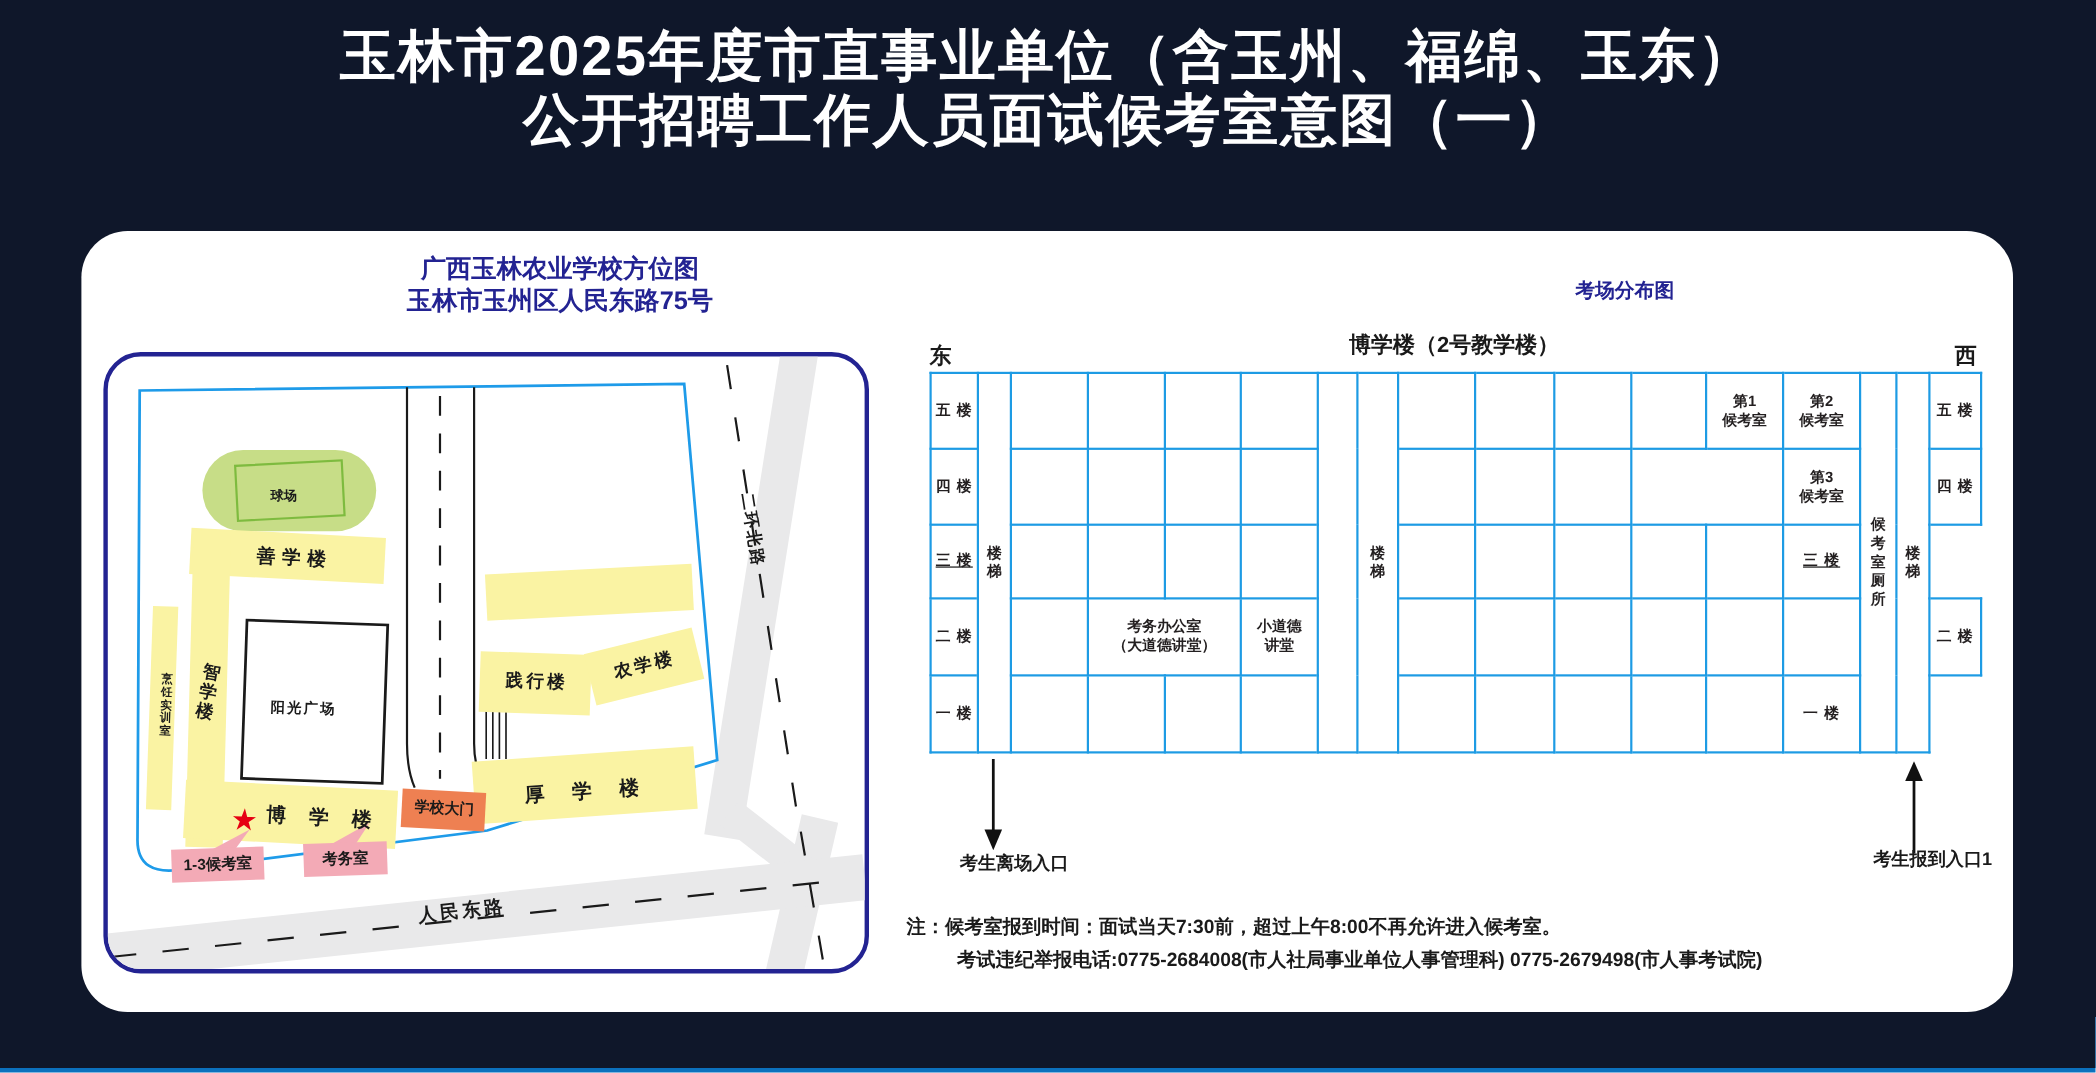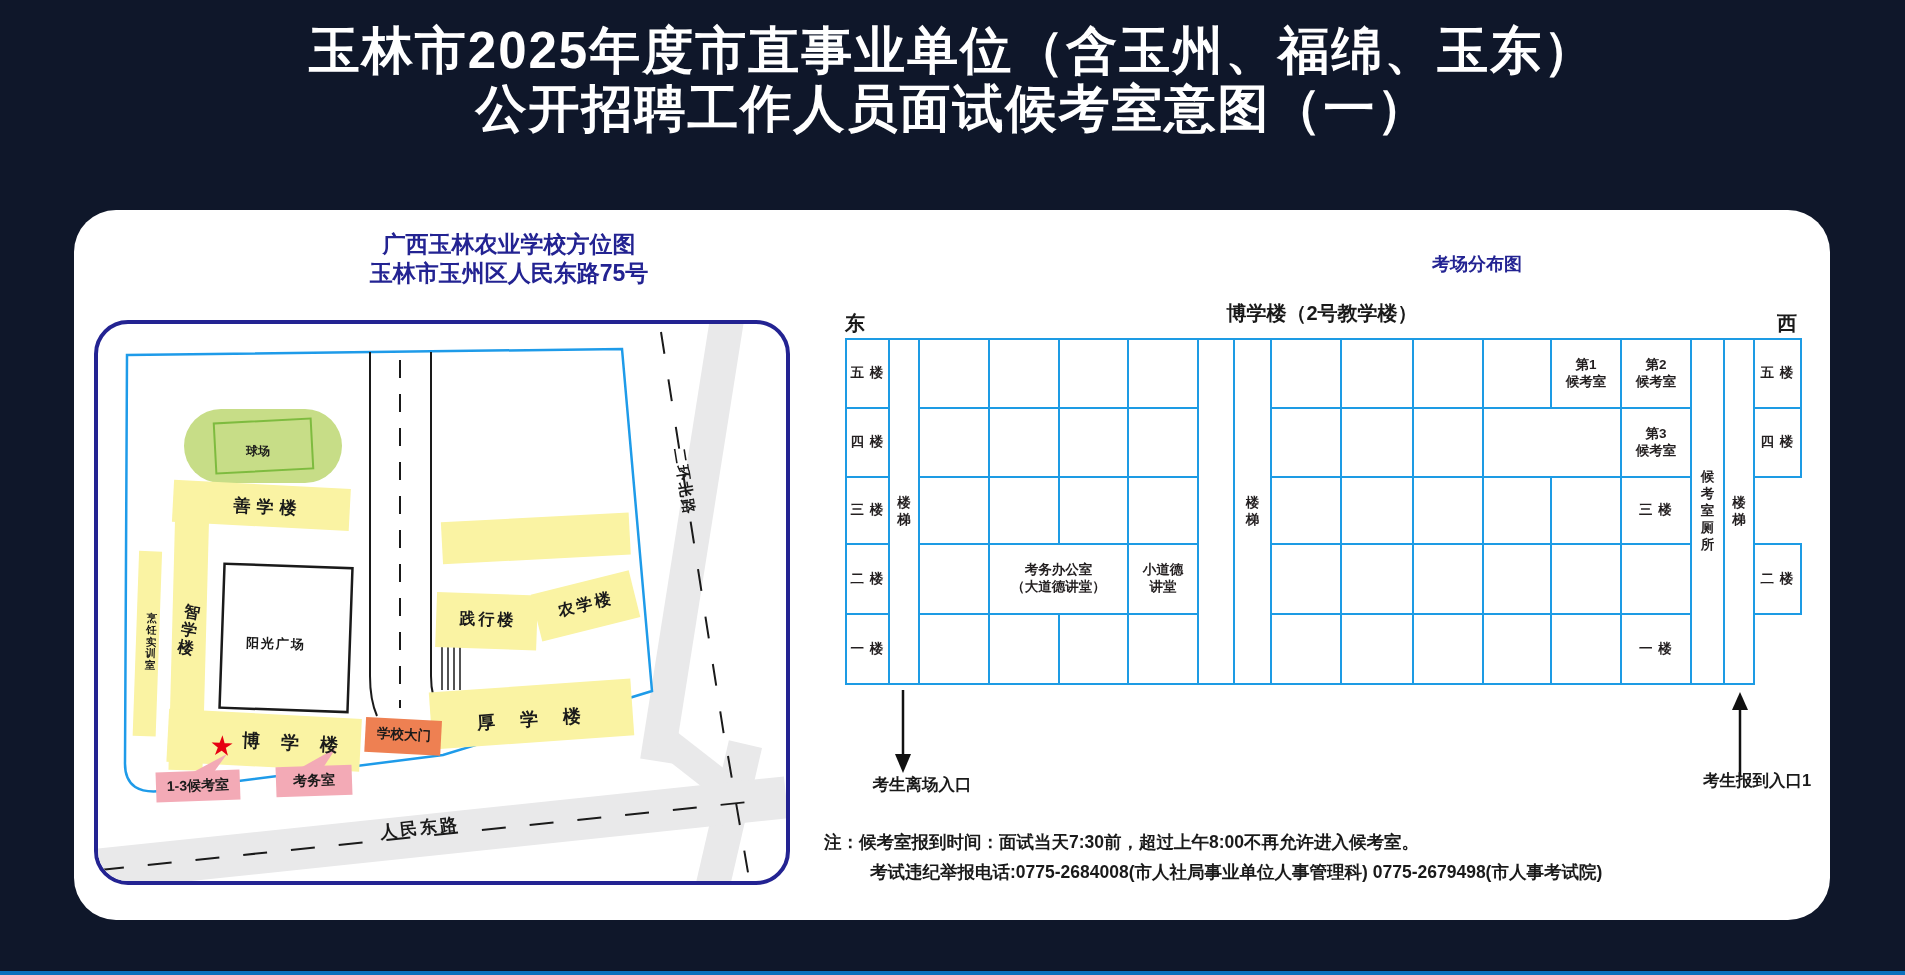--- a/index.html
+++ b/index.html
@@ -187,7 +187,7 @@
 候考室</td>
             <td class="floor">四 楼</td>
           </tr>
-          <tr style="height: 67px;">
+          <tr style="height: 67px; text-decoration: underline;">
             <td class="floor">三 楼</td>
             <td></td>
             <td></td>

